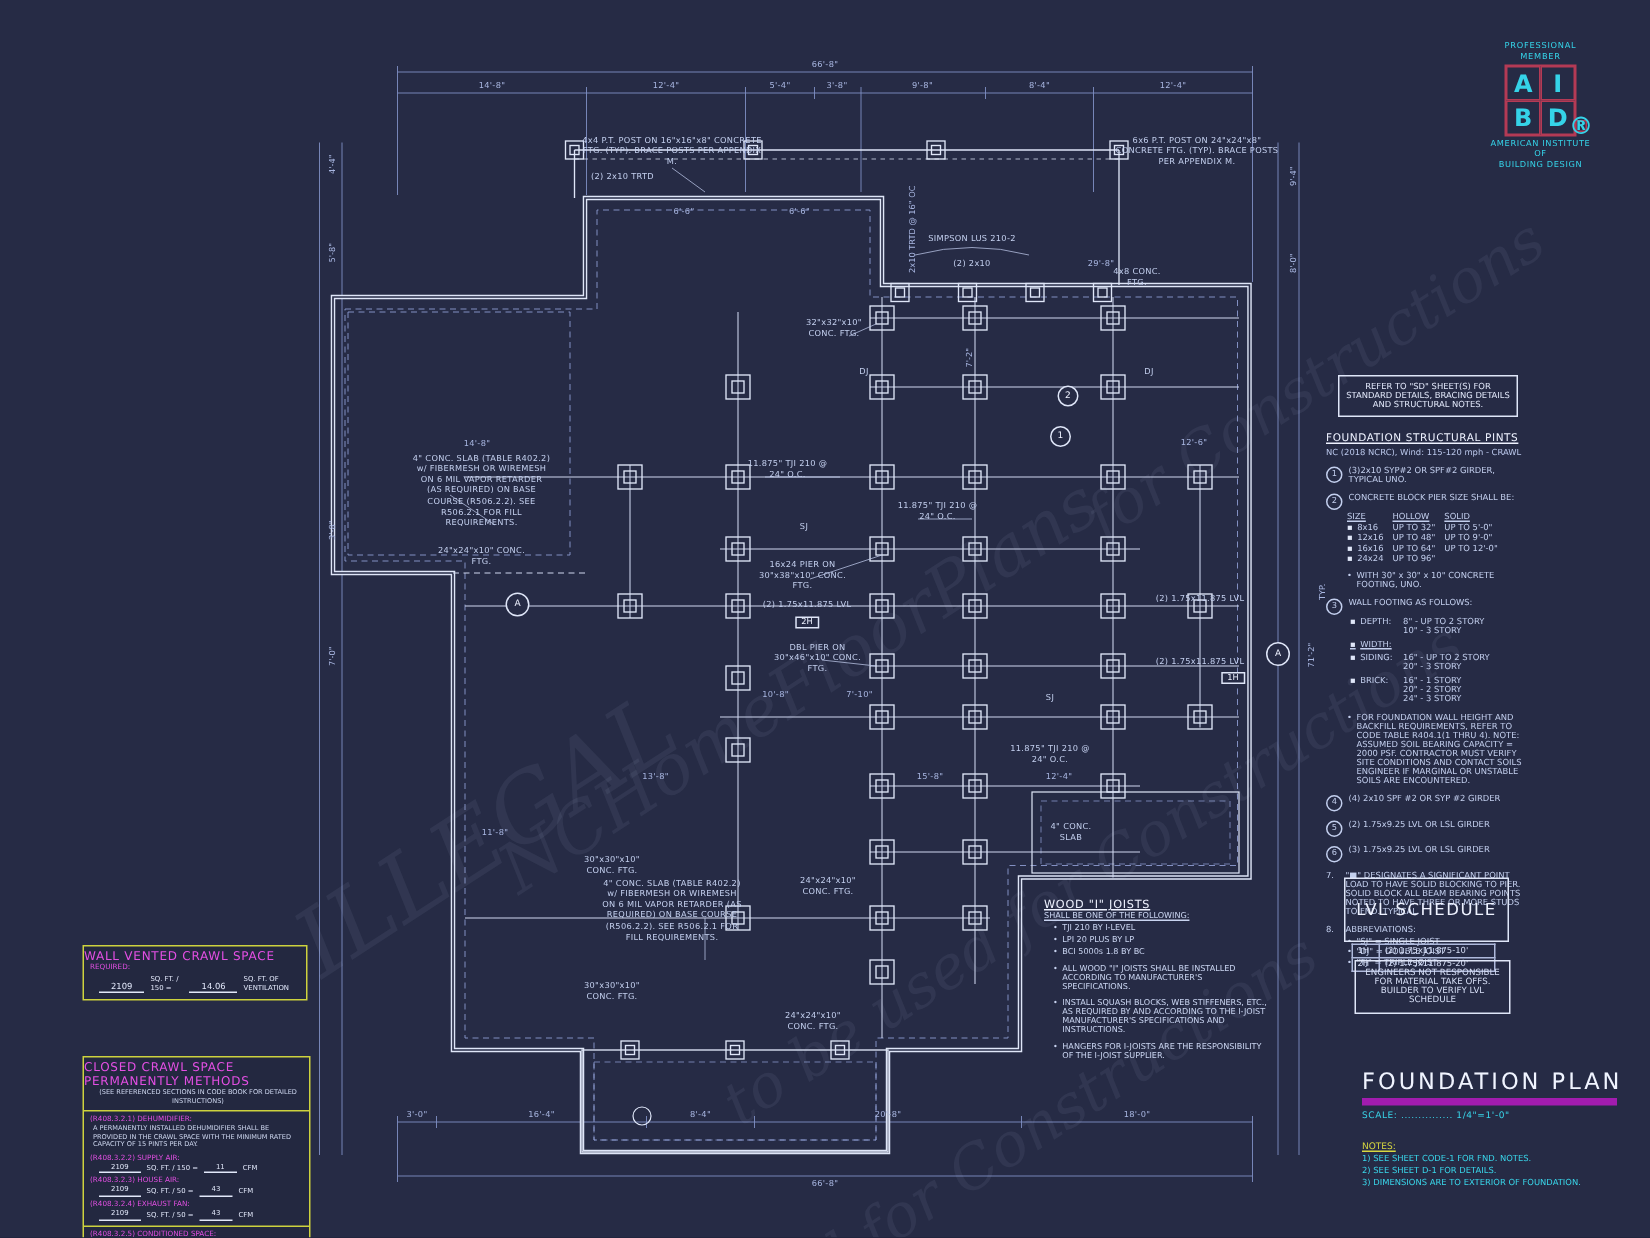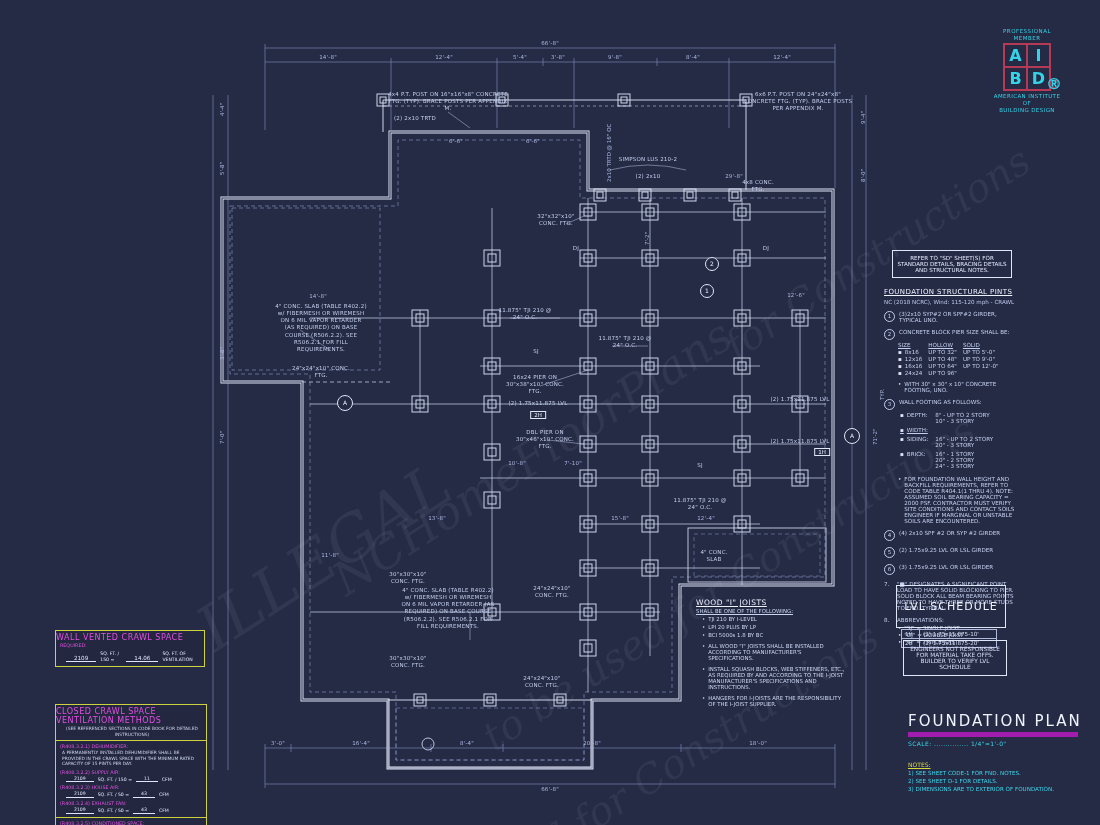--- a/index.html
+++ b/index.html
@@ -423,7 +423,7 @@
 
   <div class="ybox" style="left:55px;top:704px;width:150px;padding:2px 0 3px;">
     <div class="yb-title">CLOSED CRAWL SPACE</div>
-    <div class="yb-title">VENTILATION METHODS</div>
+    <div class="yb-title">PERMANENTLY METHODS</div>
     <div class="ybody" style="text-align:center">(SEE REFERENCED SECTIONS IN CODE BOOK FOR DETAILED INSTRUCTIONS)</div>
     <div class="yrule"></div>
     <div class="ysec">(R408.3.2.1) DEHUMIDIFIER:</div>

